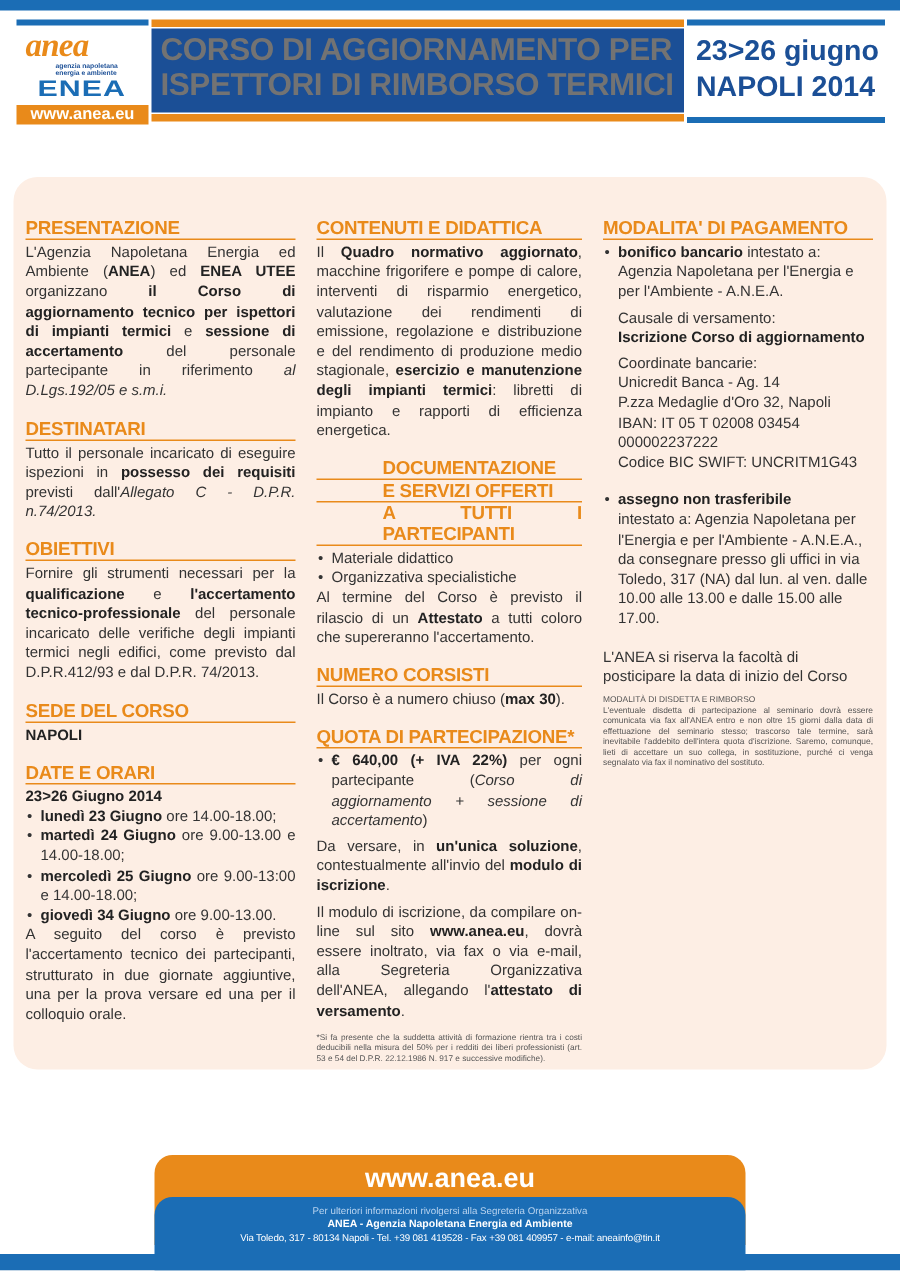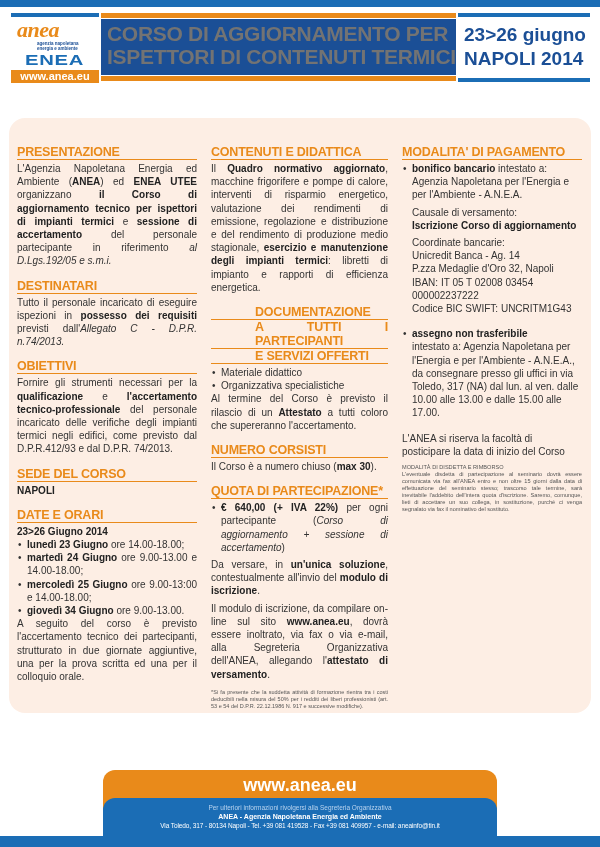--- a/index.html
+++ b/index.html
@@ -78,7 +78,7 @@
   <div class="title-blue"></div>
   <div class="title-orange-bot"></div>
   <div class="title-line l1">CORSO DI AGGIORNAMENTO PER</div>
-  <div class="title-line l2">ISPETTORI DI CONTENUTI TERMICI</div>
+  <div class="title-line l2">ISPETTORI DI RIMBORSO TERMICI</div>
 </div>
 
 <div class="date-block">

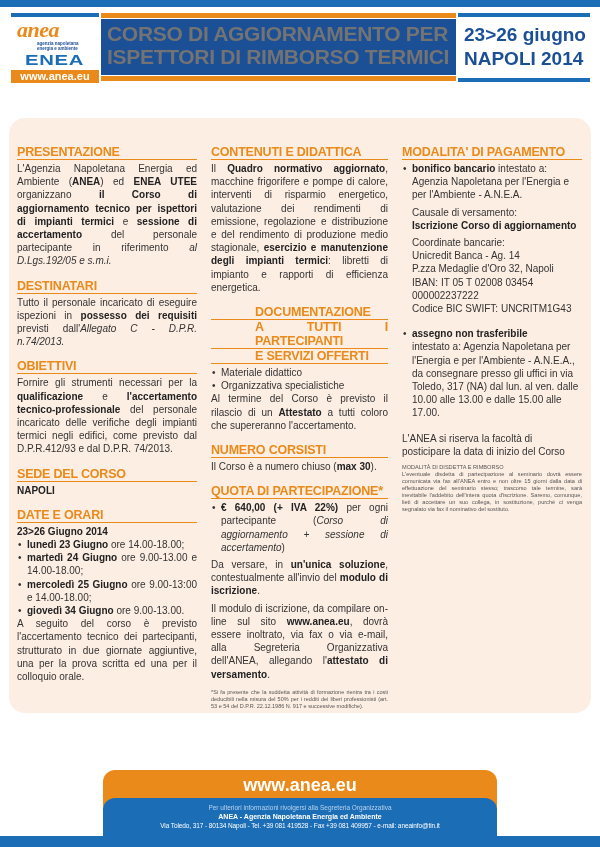--- a/index.html
+++ b/index.html
@@ -126,8 +126,8 @@
   <div class="sec">
     <div class="sec-h multi">
       <span>DOCUMENTAZIONE</span>
+      <span>E SERVIZI OFFERTI</span>
       <span>A TUTTI I PARTECIPANTI</span>
-      <span>E SERVIZI OFFERTI</span>
     </div>
     <div class="bullet">Materiale didattico</div>
     <div class="bullet">Organizzativa specialistiche</div>

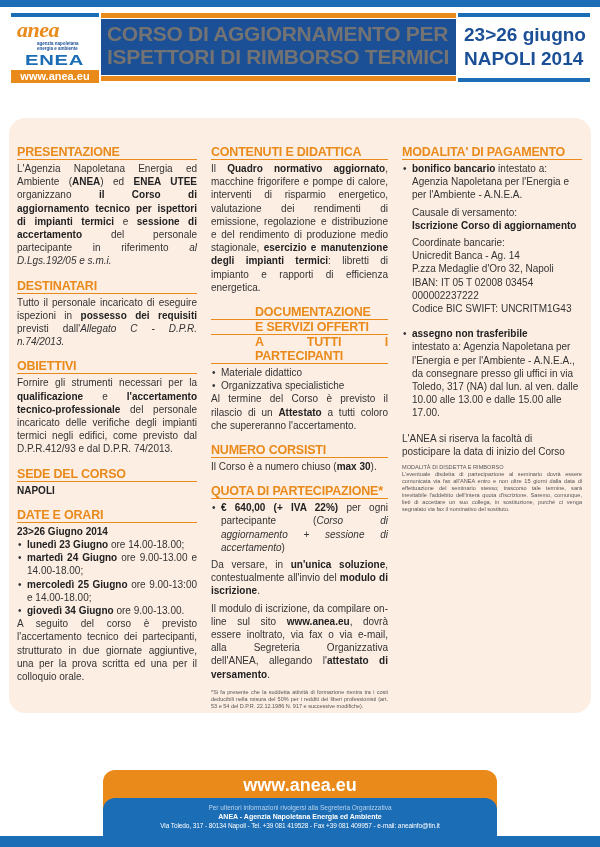--- a/index.html
+++ b/index.html
@@ -114,7 +114,7 @@
     <div class="bullet"><span class="b">martedì 24 Giugno</span><span> ore 9.00-13.00 e 14.00-18.00;</span></div>
     <div class="bullet"><span class="b">mercoledì 25 Giugno</span><span> ore 9.00-13:00 e 14.00-18.00;</span></div>
     <div class="bullet"><span class="b">giovedì 34 Giugno</span><span> ore 9.00-13.00.</span></div>
-    <div>A seguito del corso è previsto l'accertamento tecnico dei partecipanti, strutturato in due giornate aggiuntive, una per la prova scritta ed una per il colloquio orale.</div>
+    <div>A seguito del corso è previsto l'accertamento tecnico dei partecipanti, strutturato in due giornate aggiuntive, una per la prova versare ed una per il colloquio orale.</div>
   </div>
 </div>
 

